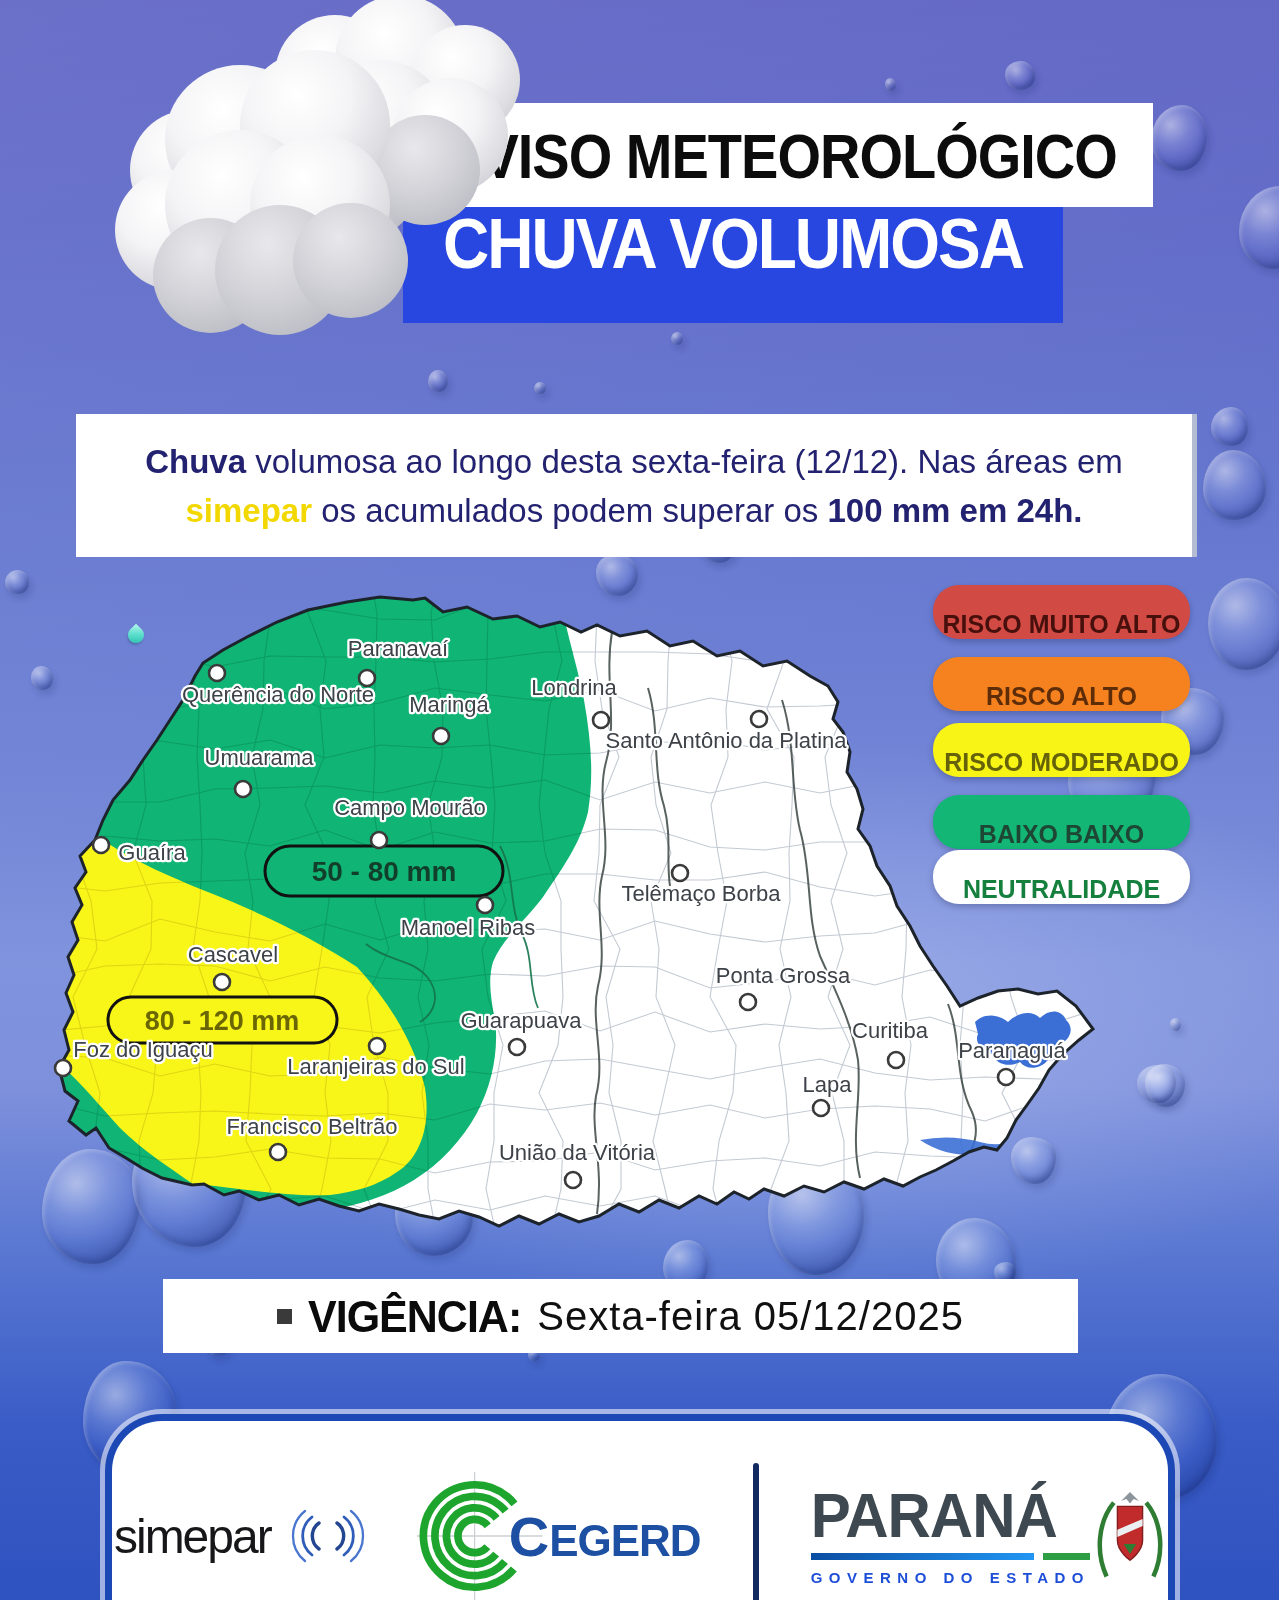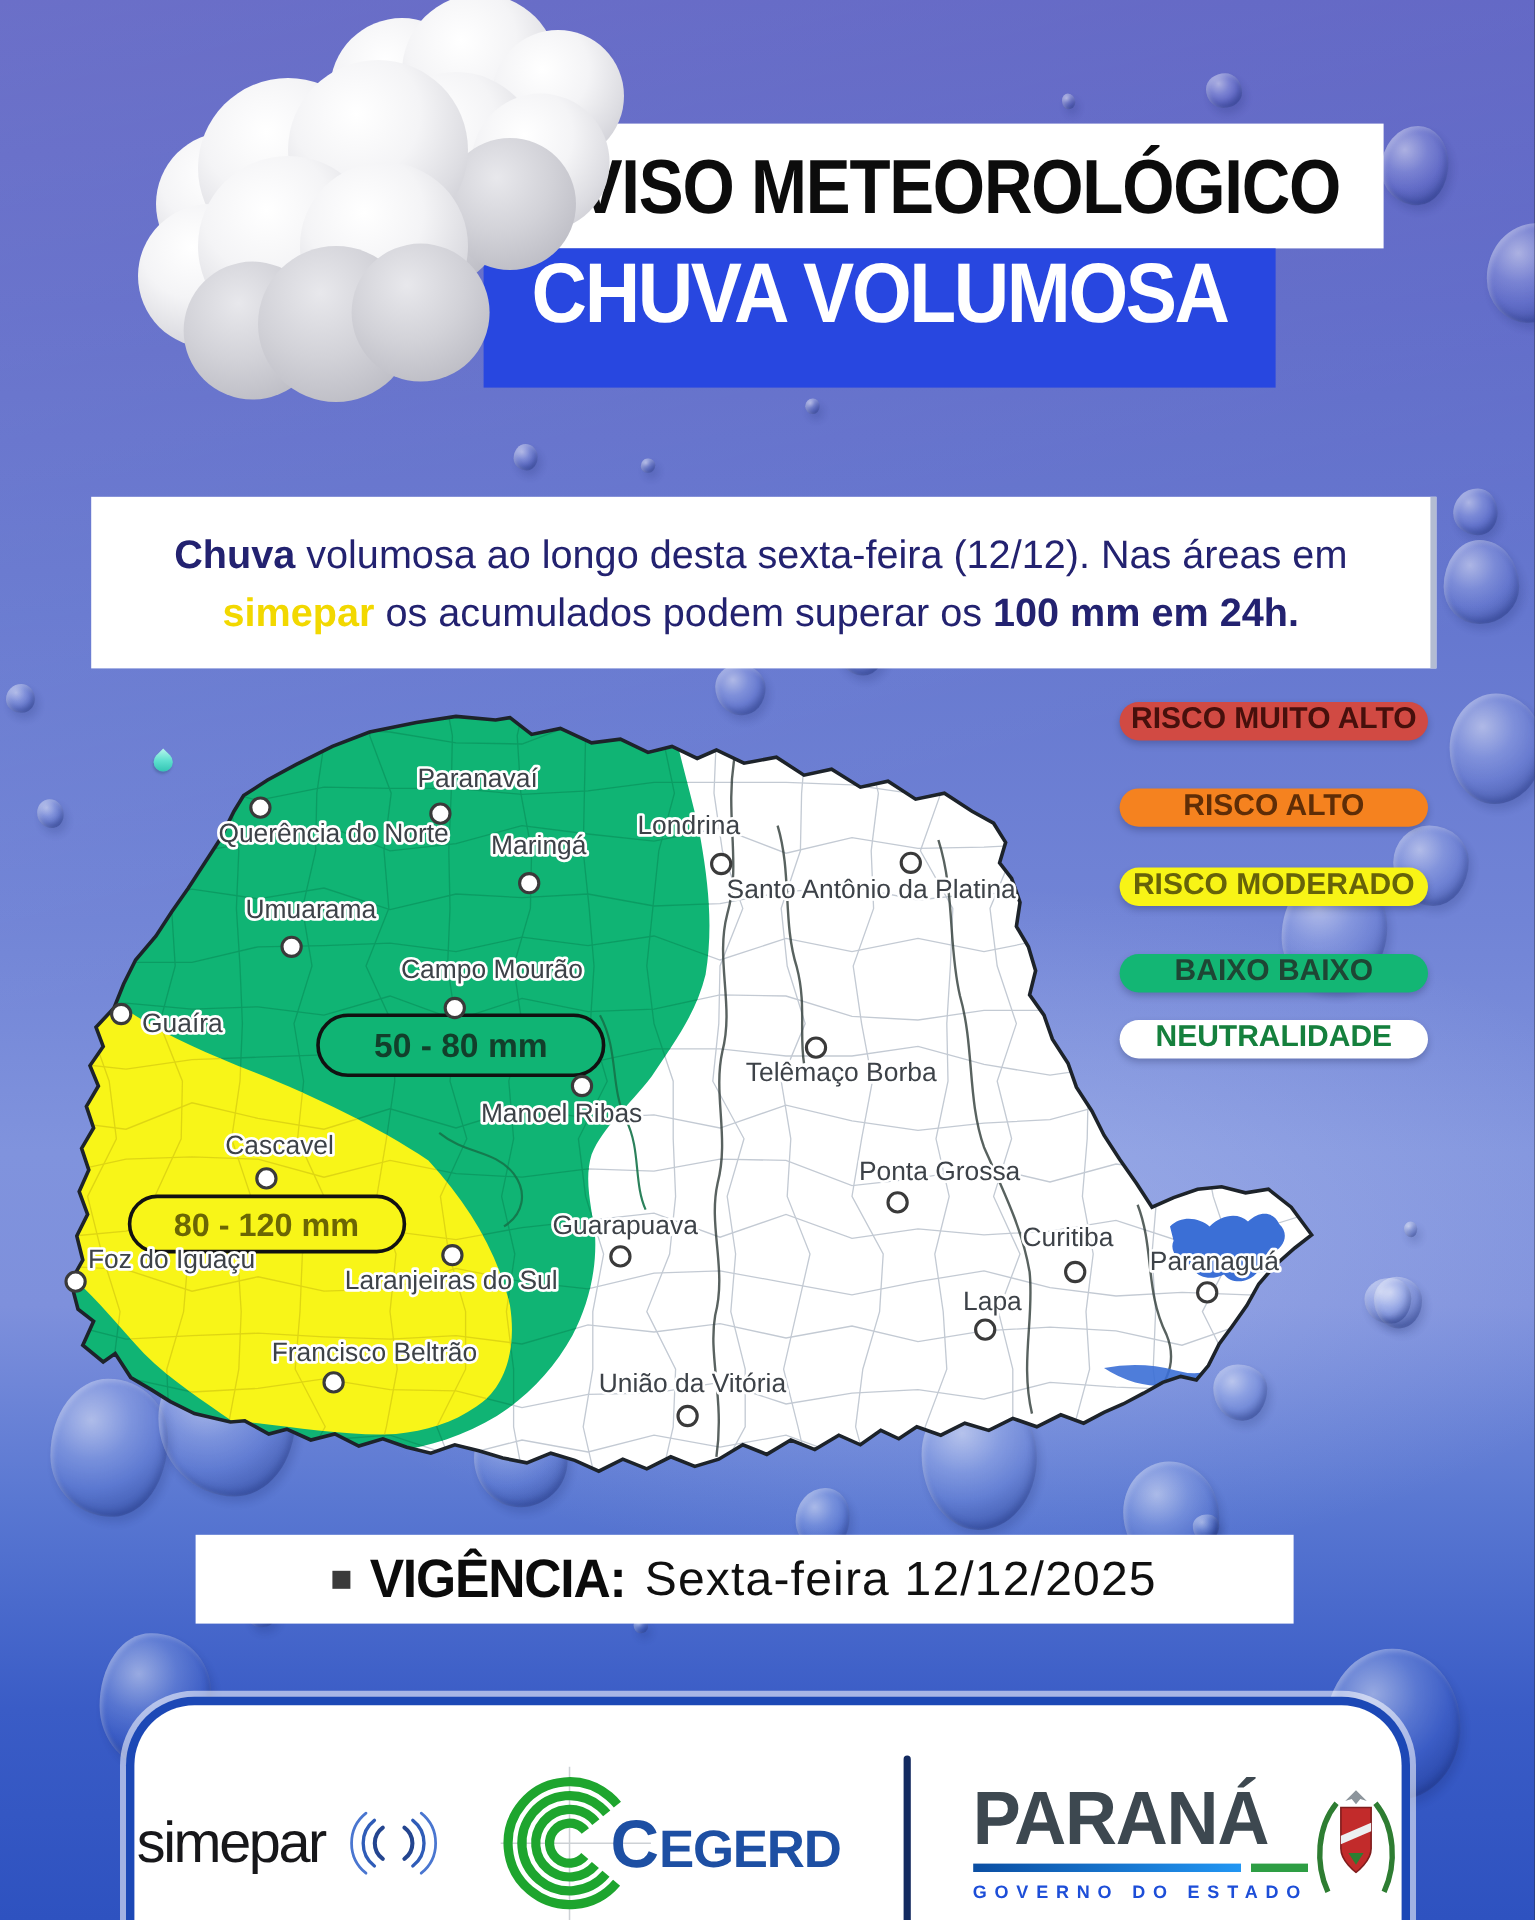--- a/index.html
+++ b/index.html
@@ -35,8 +35,8 @@
   .hl{font-weight:bold;color:#f2d800;}
 
   .legend{position:absolute;left:933px;top:585px;width:257px;z-index:4;}
-  .pill{position:absolute;left:0;width:257px;height:32px;border-radius:26px;
-    display:flex;align-items:flex-start;justify-content:center;font-weight:bold;font-size:25px;letter-spacing:0;
+  .pill{position:absolute;left:0;width:257px;height:54px;border-radius:26px;
+    display:flex;align-items:flex-end;justify-content:center;font-weight:bold;font-size:25px;letter-spacing:0;
     box-shadow:0 3px 6px rgba(10,20,60,.25);white-space:nowrap;}
   .lg0{top:0;background:#d14a43;color:#47100c;}
   .lg1{top:72px;background:#f5821f;color:#5e2d07;}

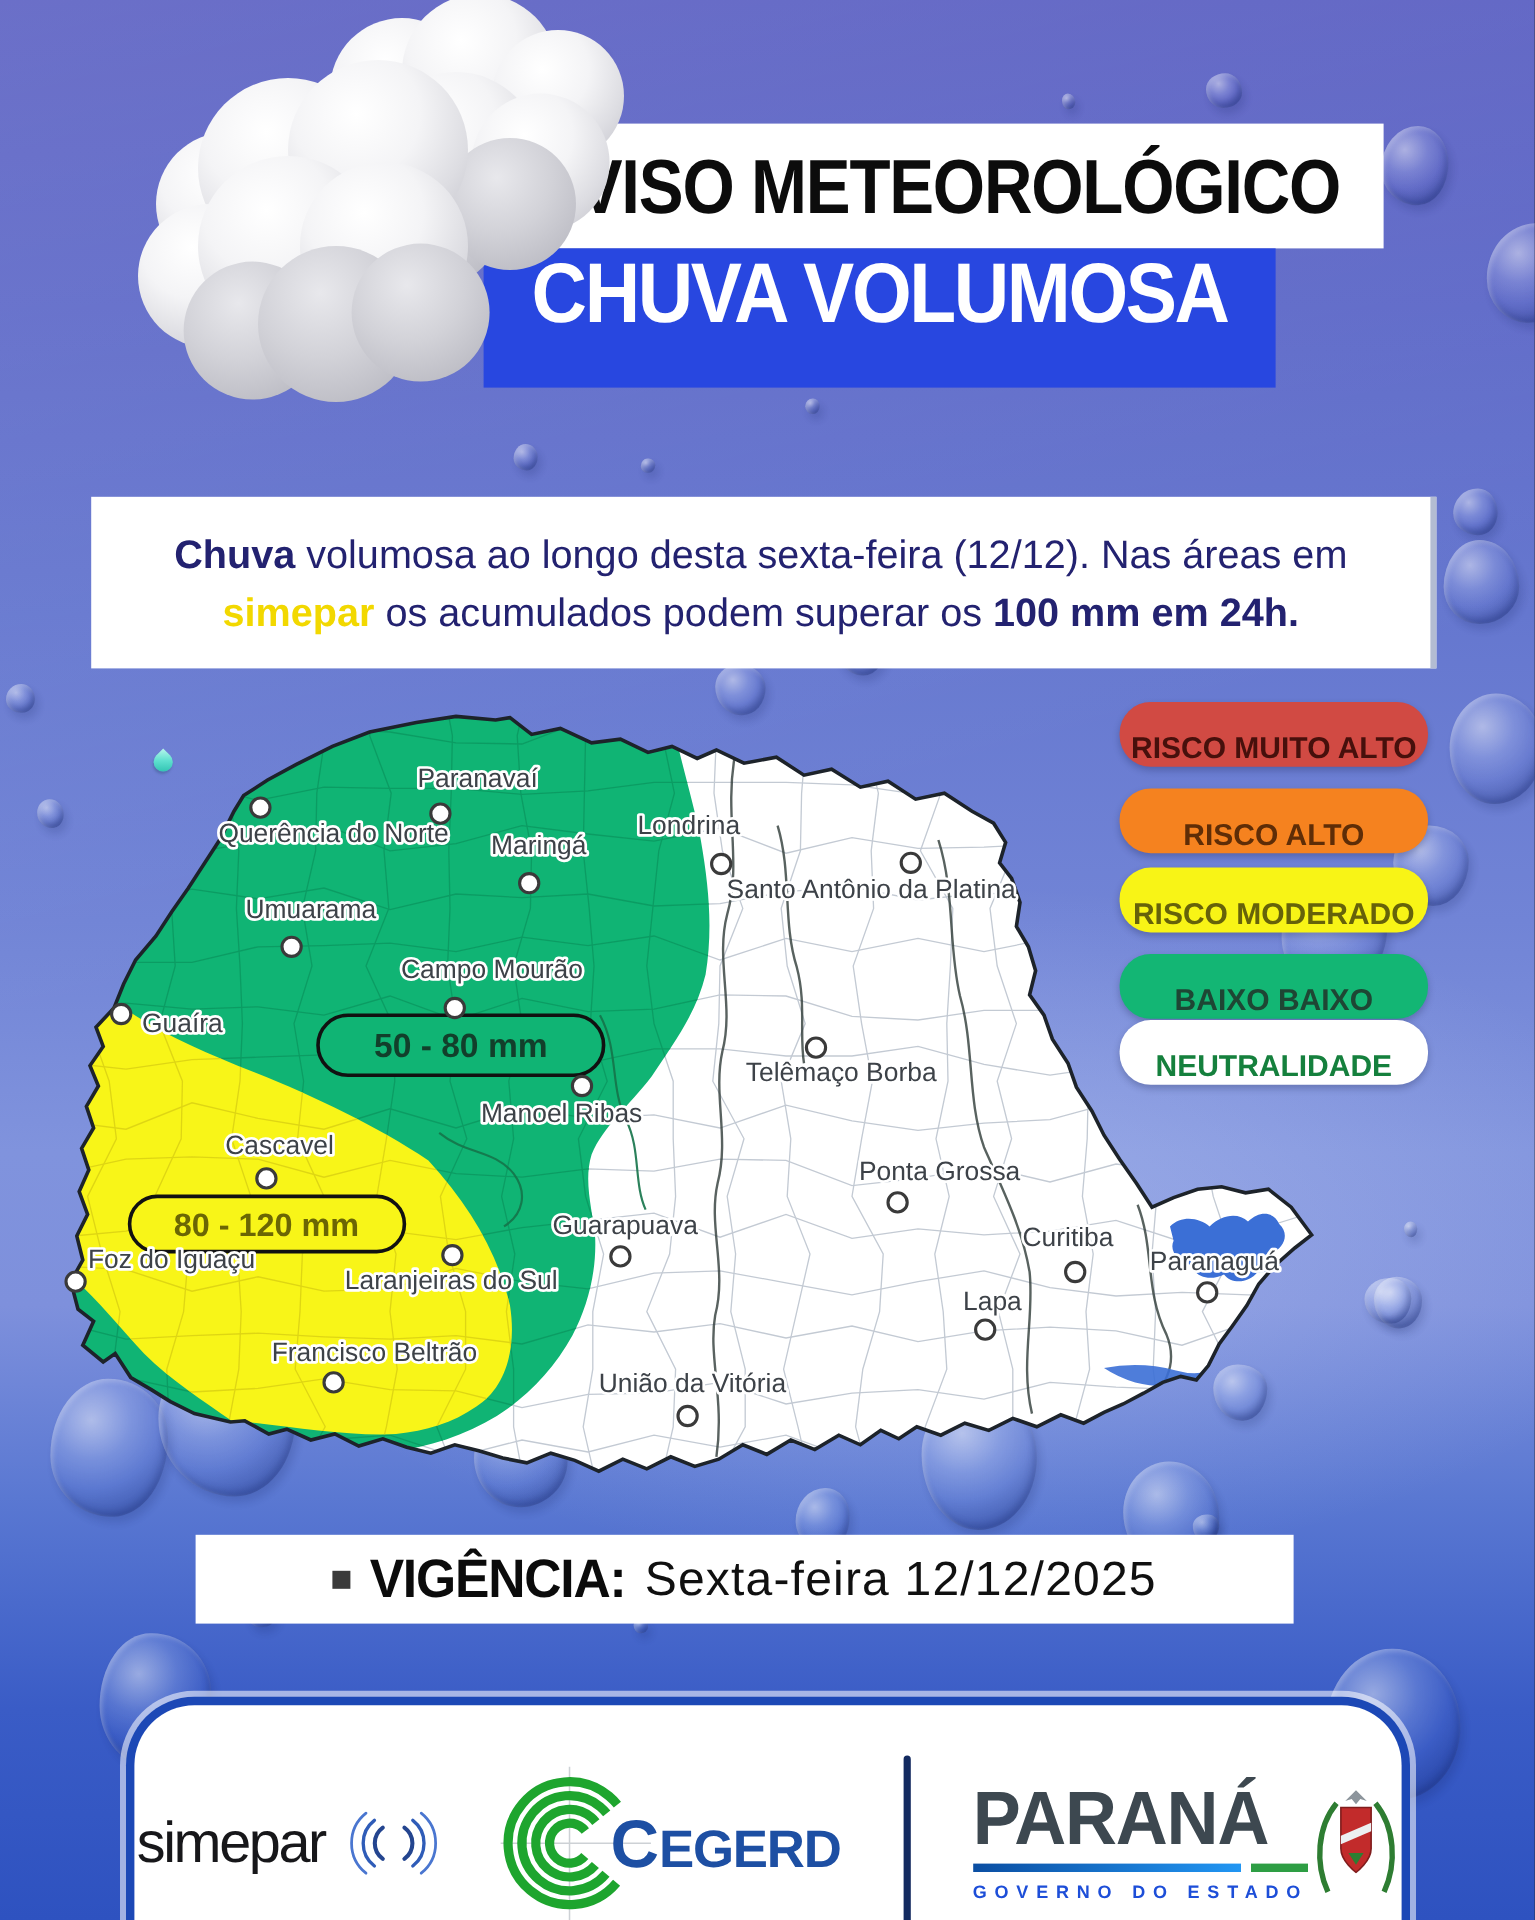--- a/index.html
+++ b/index.html
@@ -401,7 +401,7 @@
   <div class="vigencia">
     <div class="vig-bullet"></div>
     <span class="vig-label">VIGÊNCIA:</span>
-    <span class="vig-value">Sexta-feira 12/12/2025</span>
+    <span class="vig-value">Sexta-feira 05/12/2025</span>
   </div>
 
   <div class="footer">

